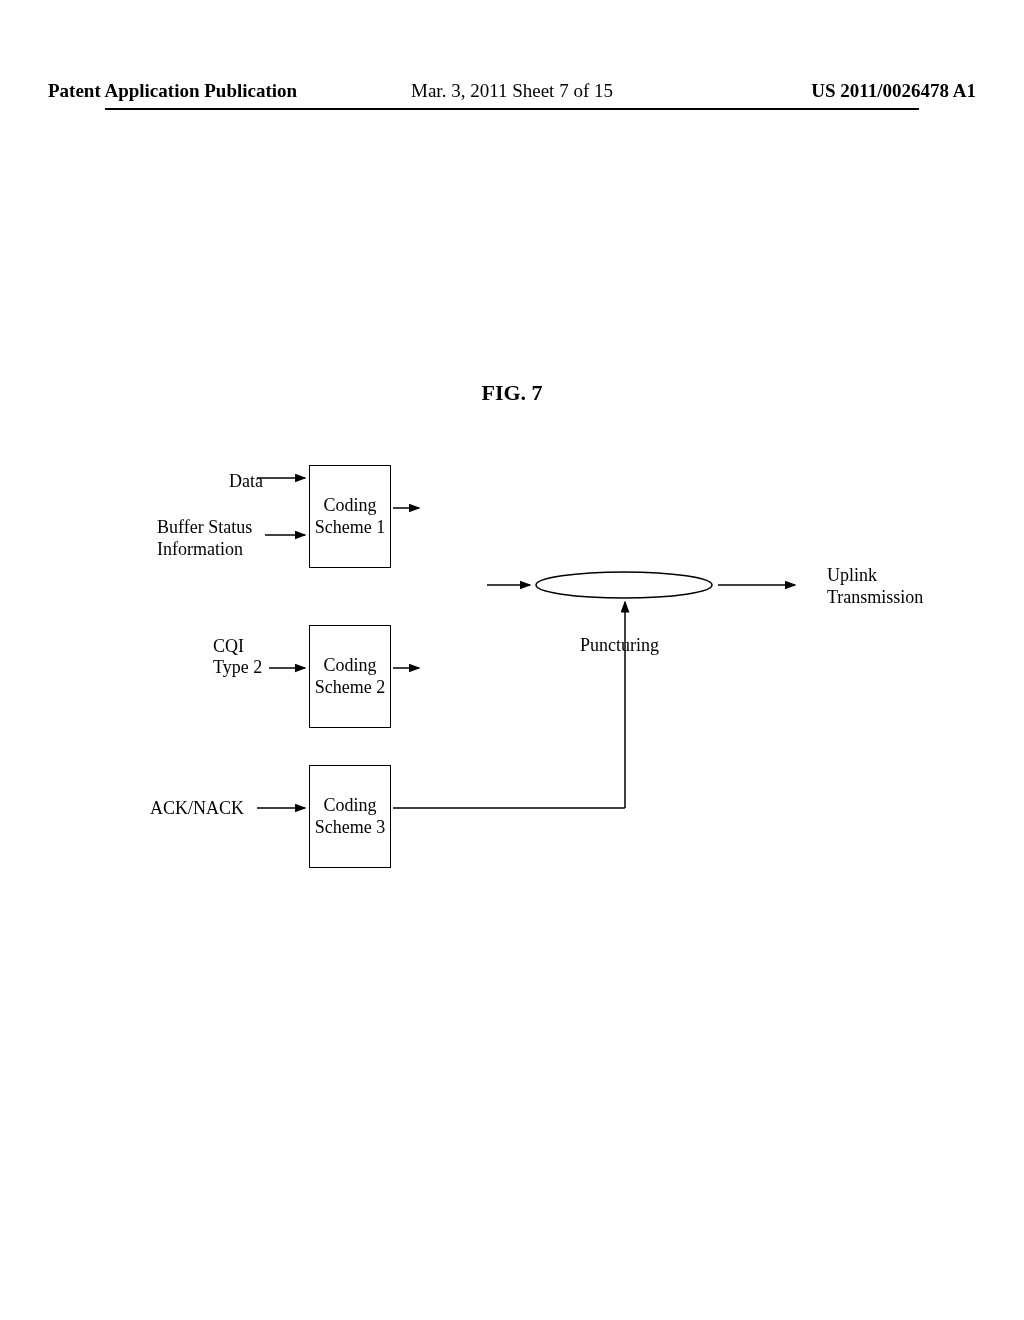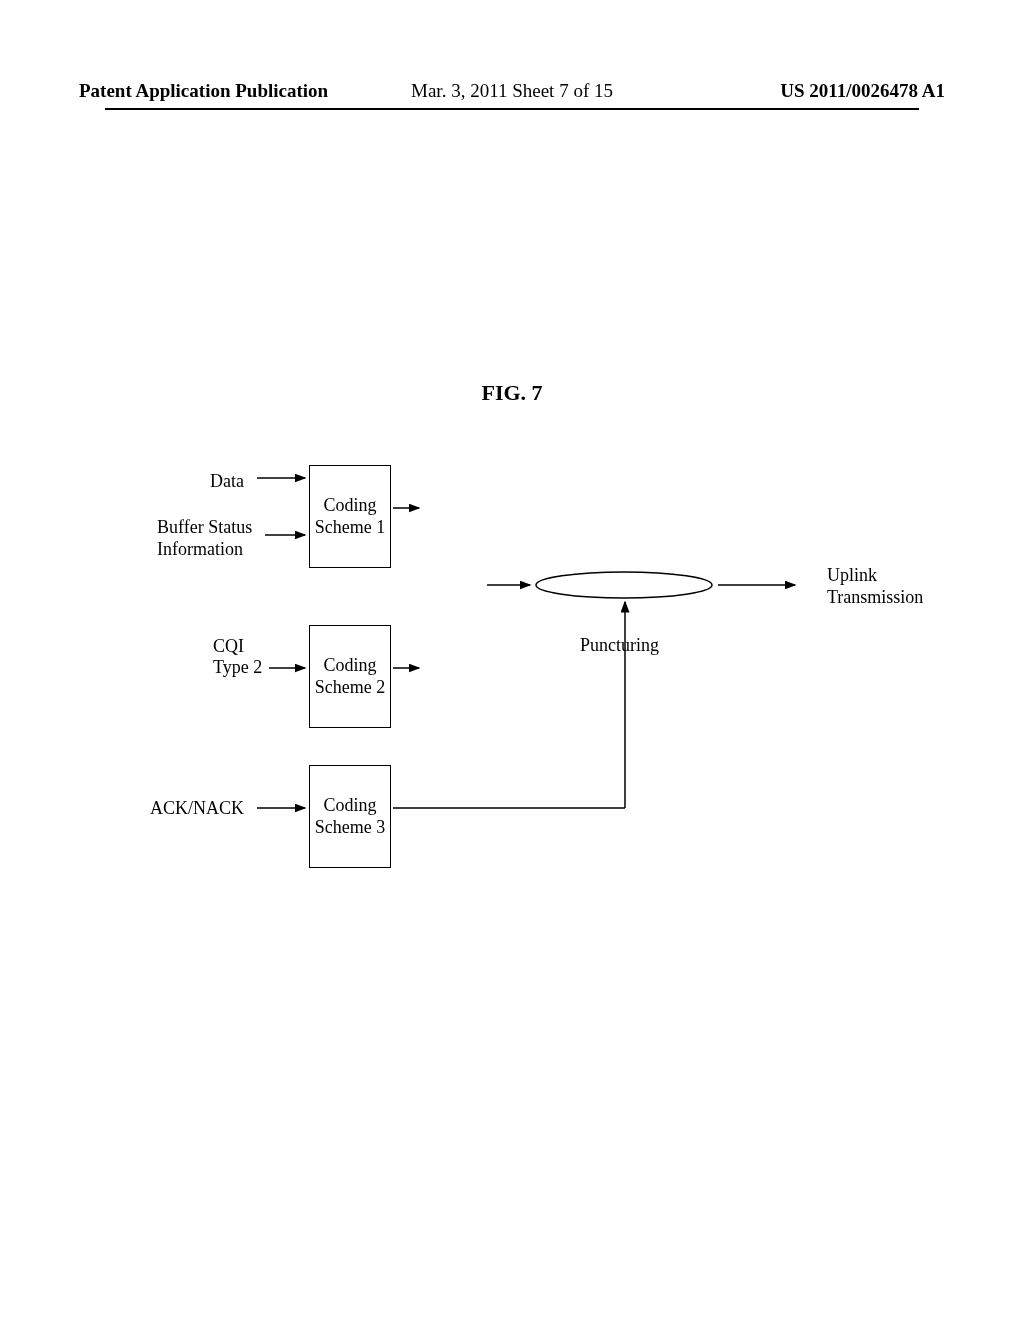--- a/index.html
+++ b/index.html
@@ -20,7 +20,7 @@
       left: 0;
       right: 0;
       width: 100%;
-      padding: 0 79px;
+      padding: 0 48px;
       display: flex;
       justify-content: space-between;
       font-size: 19px;

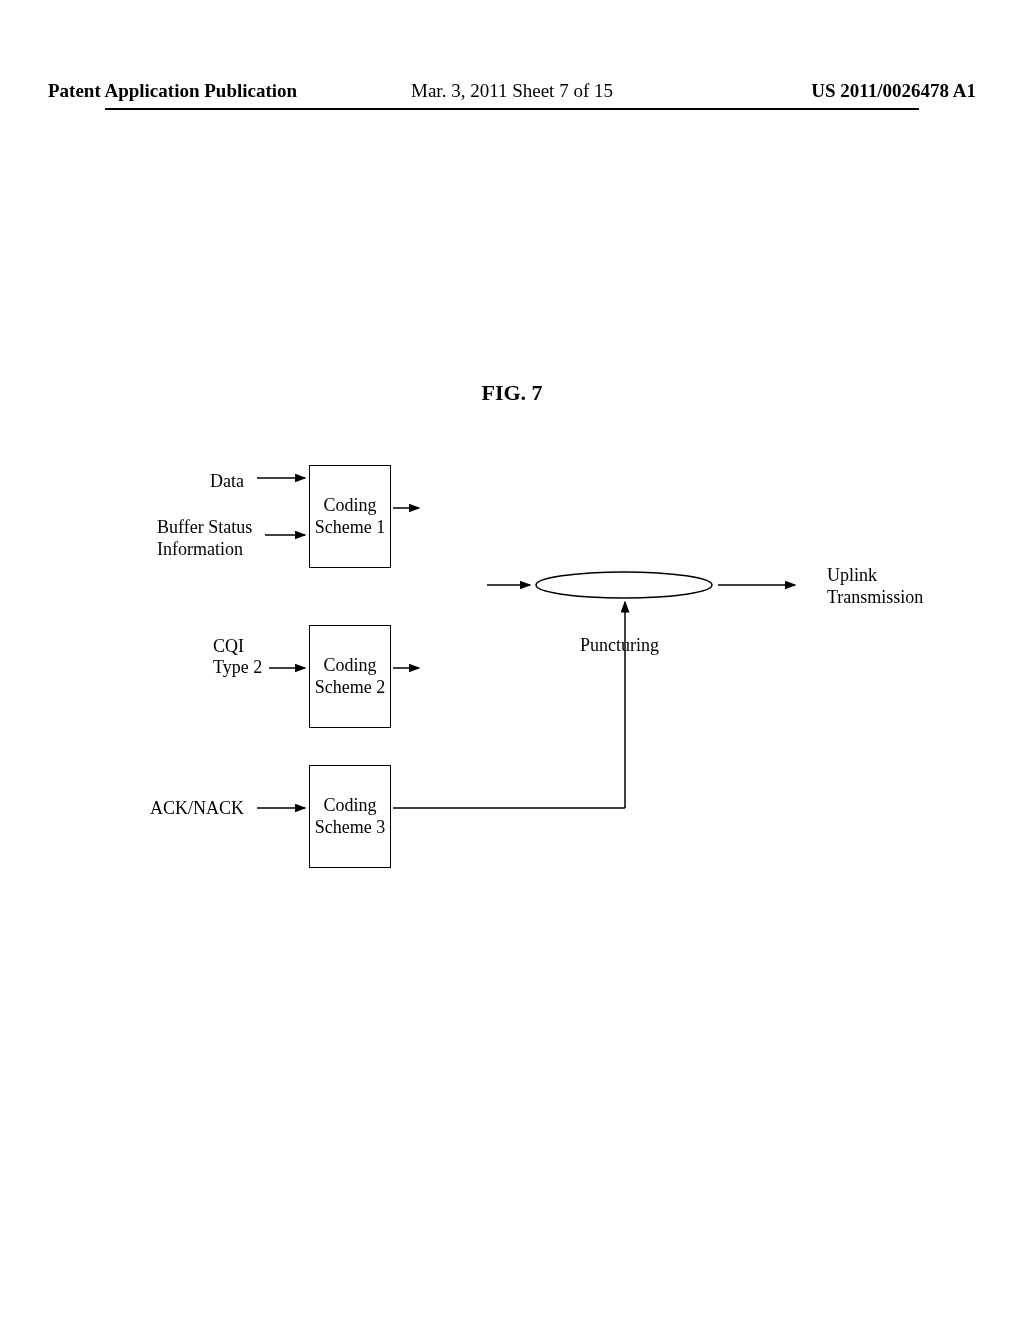--- a/index.html
+++ b/index.html
@@ -67,7 +67,7 @@
     }
     .label-data {
       top: 21px;
-      left: 75px;
+      left: 94px;
     }
     .label-buffer {
       top: 67px;

